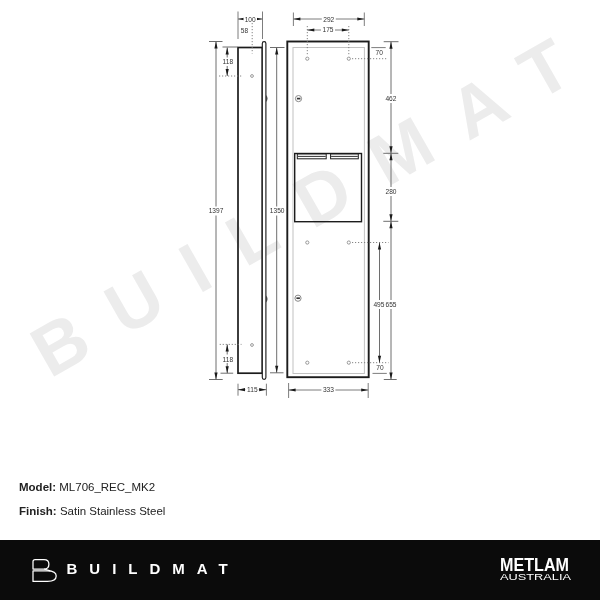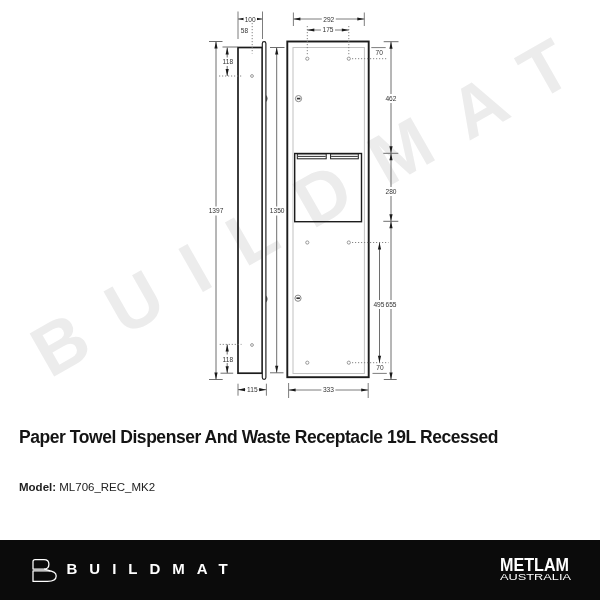--- a/index.html
+++ b/index.html
@@ -195,7 +195,6 @@
   <line x1="372.5" y1="373.4" x2="386.8" y2="373.4" stroke="#6e6e6e" stroke-width="0.9"></line>
 </svg>
 
-<div class="abs" style="left:19px;top:427px;font-size:17.5px;font-weight:bold;color:#141414;letter-spacing:-0.45px;">Paper Towel Dispenser And Waste Receptacle 19L Recessed</div>
 
 
 <div class="abs" style="left:19px;top:480.5px;font-size:11.5px;color:#222;text-align:right;"><b>Model:</b> ML706_REC_MK2</div>

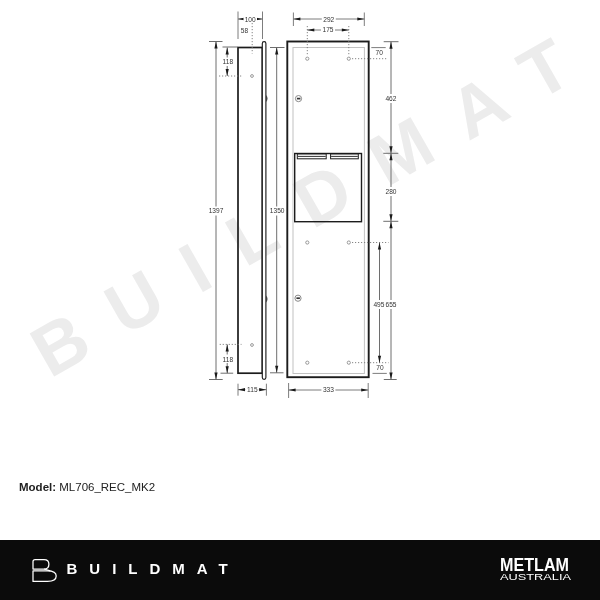--- a/index.html
+++ b/index.html
@@ -199,6 +199,7 @@
 
 <div class="abs" style="left:19px;top:480.5px;font-size:11.5px;color:#222;text-align:right;"><b>Model:</b> ML706_REC_MK2</div>
 
+<div class="abs" style="left:19px;top:504.5px;font-size:11.5px;color:#222;"><b>Finish:</b> Satin Stainless Steel</div>
 
 <div class="abs" style="left:0;top:540px;width:600px;height:60px;background:#0b0b0b;"></div>
 

